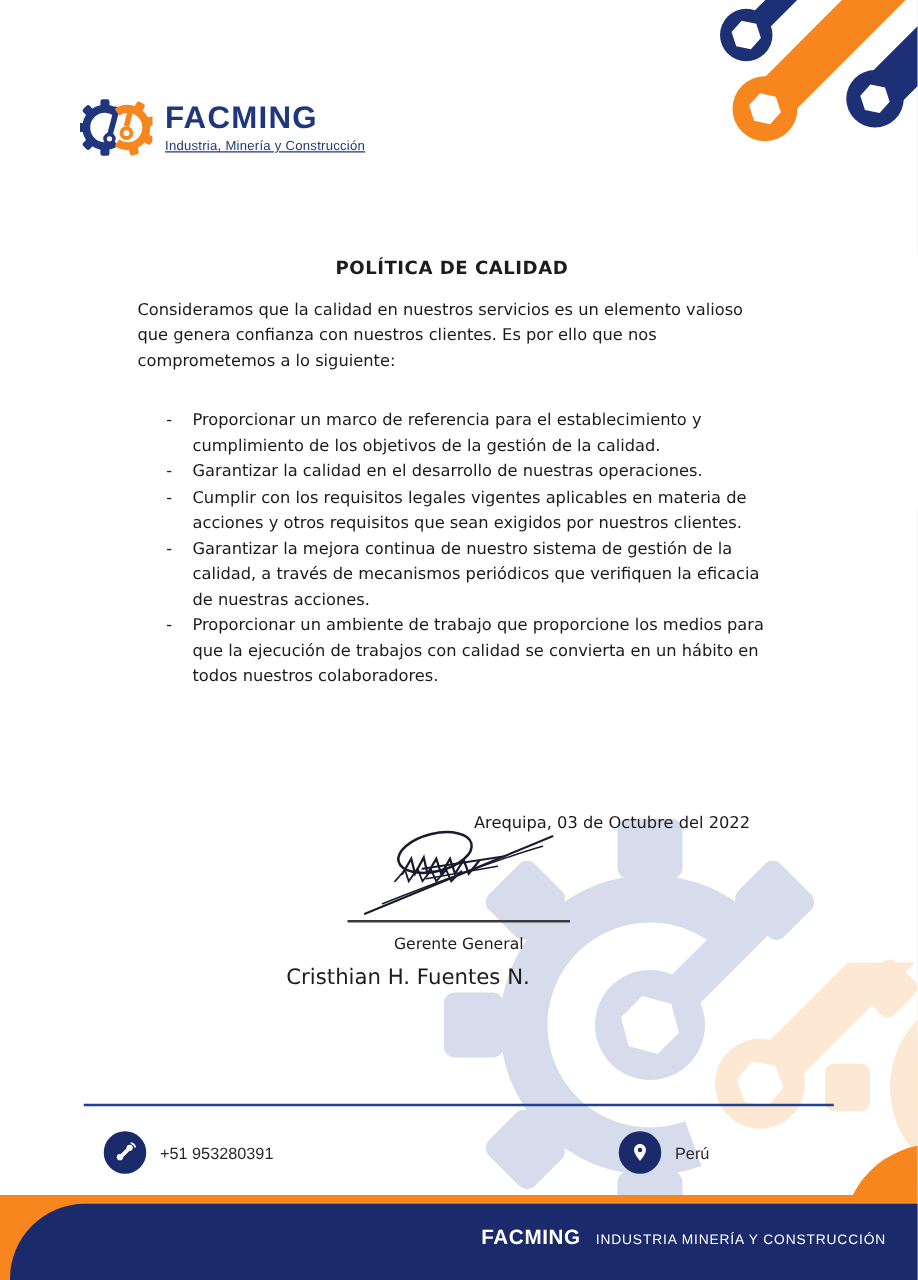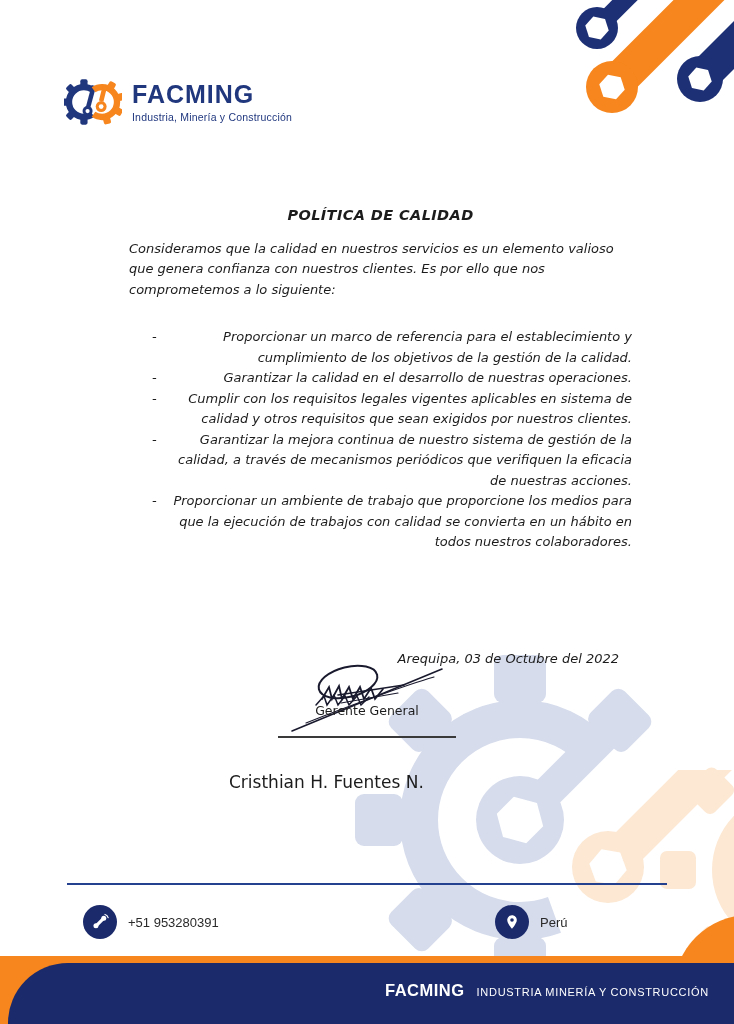--- a/index.html
+++ b/index.html
@@ -20,7 +20,7 @@
   .logo-name{font-size:25px;font-weight:bold;color:#20377e;letter-spacing:1px;line-height:1.1;
     font-family:"Liberation Sans",sans-serif;}
   .logo-tagline{font-size:10.5px;color:#20377e;margin-top:3px;letter-spacing:.2px;
-    font-family:"Liberation Sans",sans-serif;}
+    font-family:"Liberation Sans",sans-serif;text-decoration:underline;}
   .top-wrenches{position:absolute;top:0;right:0;z-index:2;}
   
   .content{position:absolute;left:129px;top:0;width:503px;z-index:2;font-size:13px;line-height:20.5px;font-style:italic;}

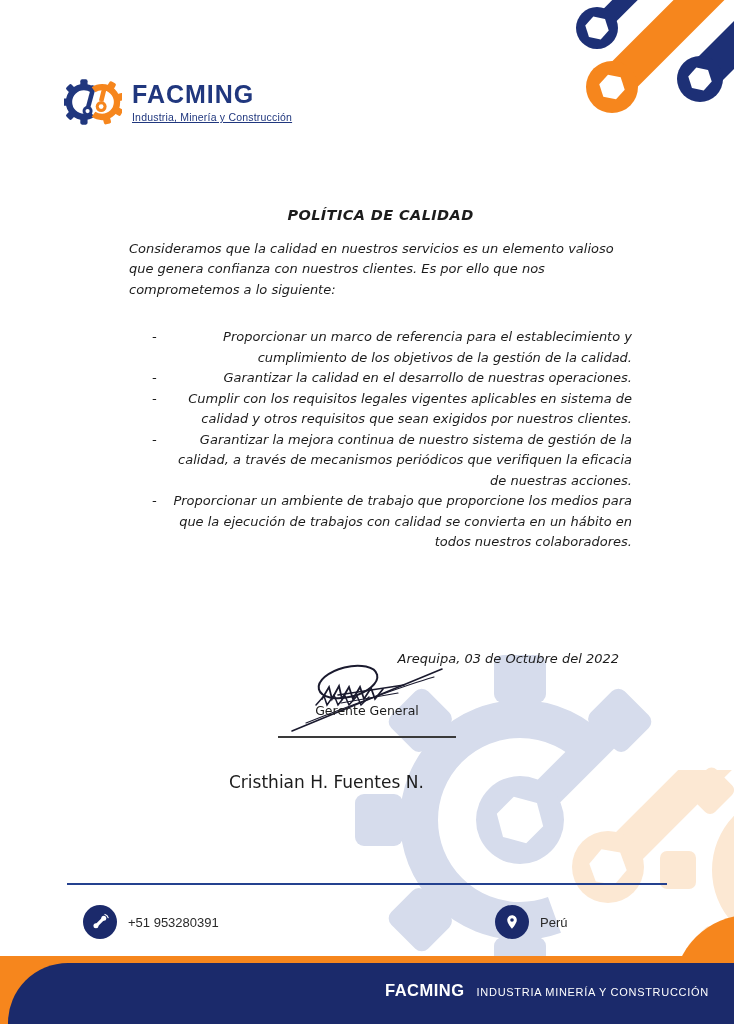--- a/index.html
+++ b/index.html
@@ -23,7 +23,7 @@
     font-family:"Liberation Sans",sans-serif;text-decoration:underline;}
   .top-wrenches{position:absolute;top:0;right:0;z-index:2;}
   
-  .content{position:absolute;left:129px;top:0;width:503px;z-index:2;font-size:13px;line-height:20.5px;font-style:italic;}
+  .content{position:absolute;left:110px;top:0;width:503px;z-index:2;font-size:13px;line-height:20.5px;}
   .doc-title{margin-top:205px;text-align:center;font-weight:bold;font-size:14.5px;letter-spacing:.4px;}
   .content p{margin:0;white-space:pre-wrap;}
   .p1{margin-top:33px !important;}

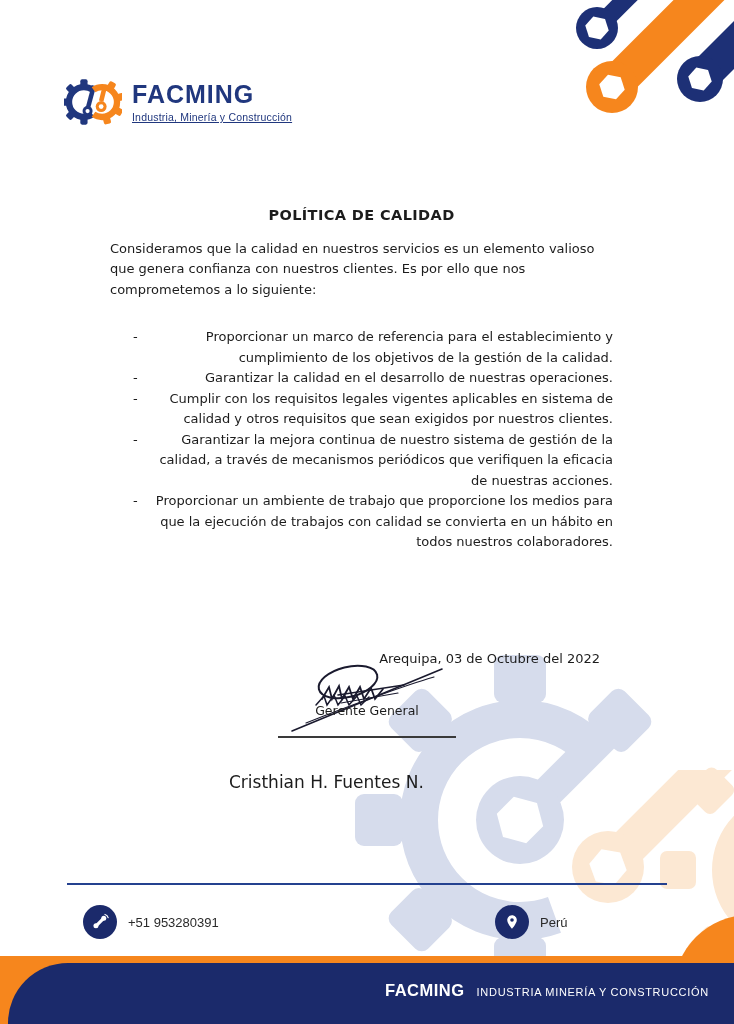--- a/index.html
+++ b/index.html
@@ -31,7 +31,7 @@
   .bullet-list{margin-top:27px;margin-left:23px;}
   .li{display:flex;}
   .dash{width:21px;flex:0 0 21px;}
-  .li-text{flex:1;text-align:right;}
+  .li-text{flex:1;}
   .date-line{margin-top:96px;text-align:right;padding-right:13px;}
   
   .sig-svg{position:absolute;left:286px;top:655px;z-index:2;}

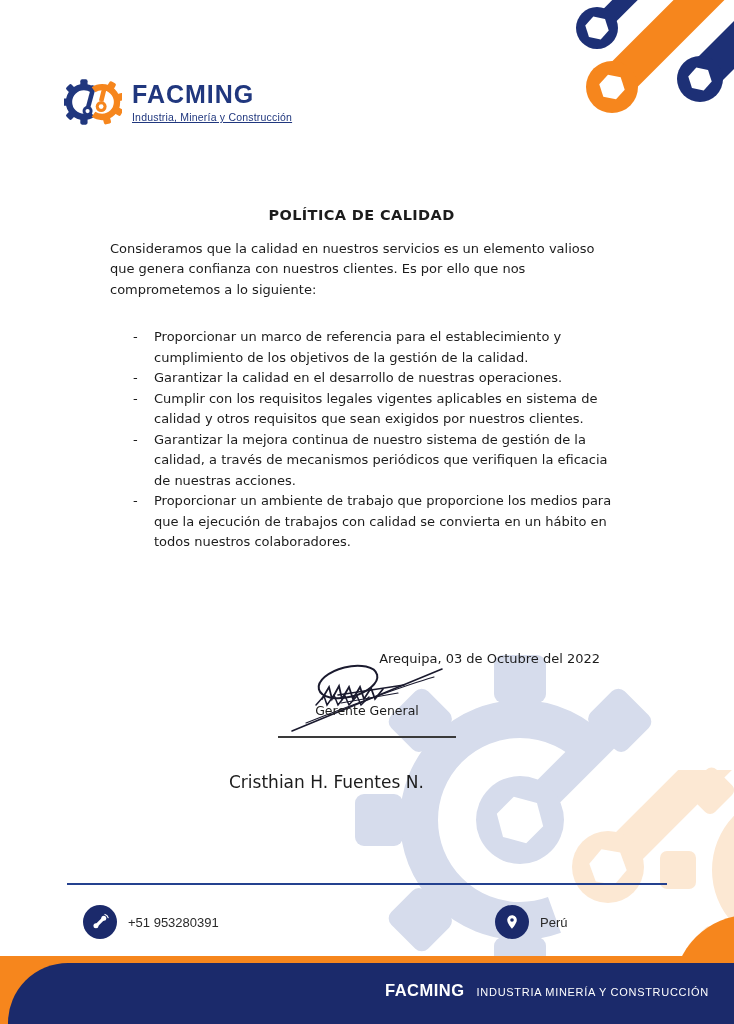--- a/index.html
+++ b/index.html
@@ -200,7 +200,7 @@
       </div>
       <div class="li">
         <span class="dash">-</span>
-        <span class="li-text">Cumplir con los requisitos legales vigentes aplicables en sistema de calidad y otros requisitos que sean exigidos por nuestros clientes.</span>
+        <span class="li-text">Cumplir con los requisitos legales vigentes aplicables en materia de acciones y otros requisitos que sean exigidos por nuestros clientes.</span>
       </div>
       <div class="li">
         <span class="dash">-</span>

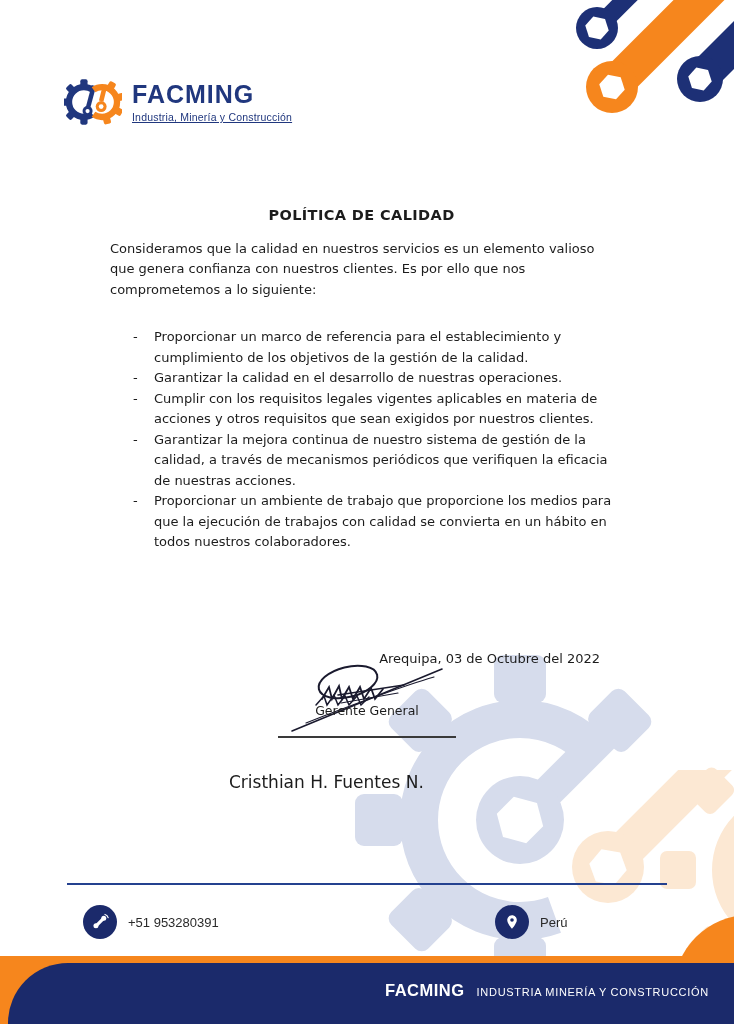--- a/index.html
+++ b/index.html
@@ -36,7 +36,7 @@
   
   .sig-svg{position:absolute;left:286px;top:655px;z-index:2;}
   .sig-line{position:absolute;left:278px;top:736px;width:178px;height:1.5px;background:#3a3a3a;z-index:2;}
-  .sig-role{position:absolute;left:217px;top:703px;width:300px;text-align:center;font-size:12.5px;z-index:2;}
+  .sig-role{position:absolute;left:217px;top:747px;width:300px;text-align:center;font-size:12.5px;z-index:2;}
   .sig-name{position:absolute;left:229px;top:772px;width:300px;text-align:left;font-size:17px;z-index:2;}
   
   .divider{position:absolute;left:67px;top:883px;width:600px;height:2px;background:#24418f;z-index:2;}

